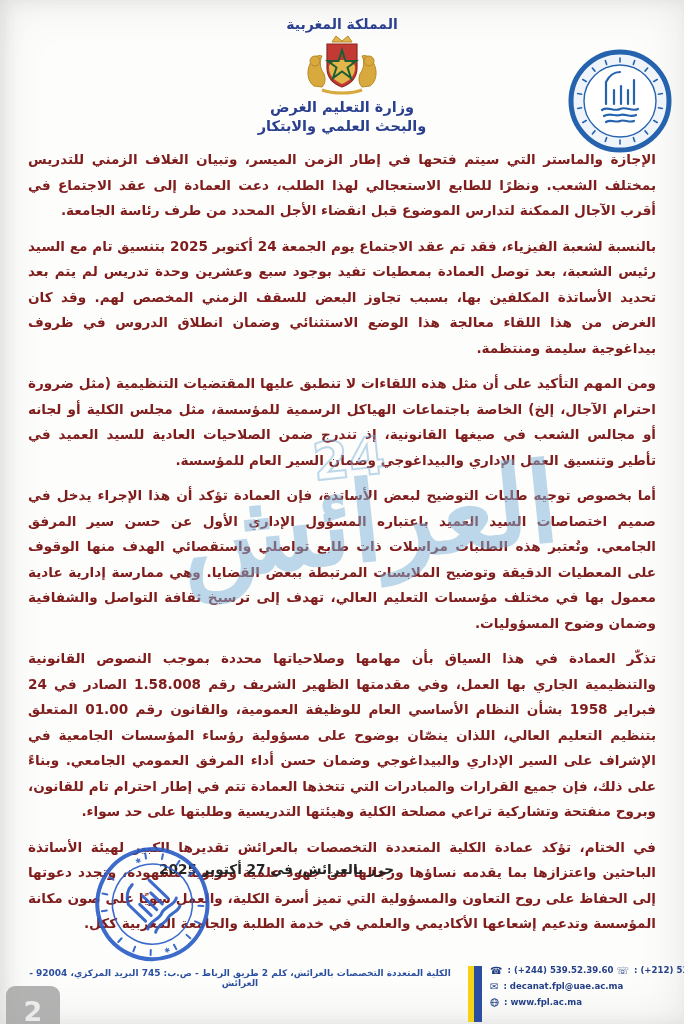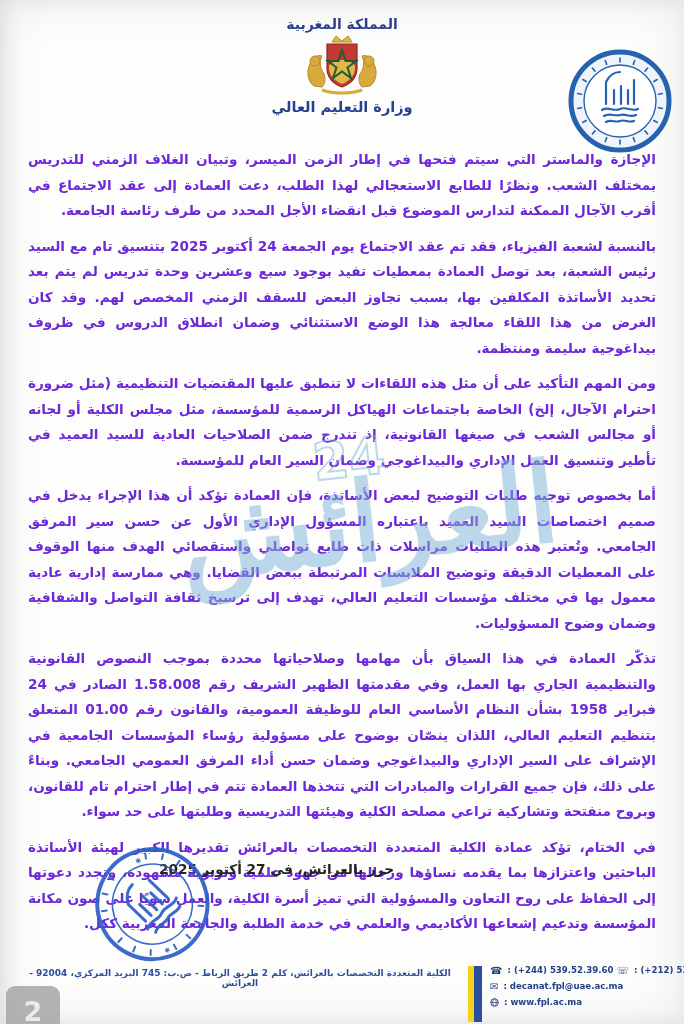--- a/index.html
+++ b/index.html
@@ -89,7 +89,7 @@
     </svg>
 
     <div class="ministry">
-      <div>وزارة التعليم العالي</div>
+      <div>وزارة التعليم الغرض</div>
     </div>
   </div>
 

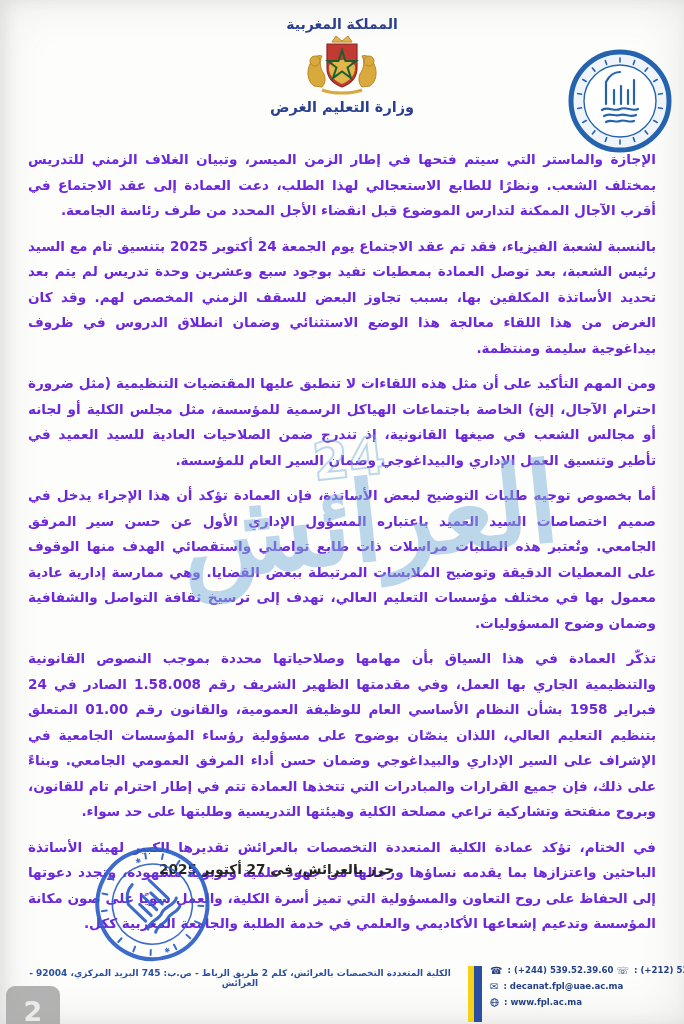--- a/index.html
+++ b/index.html
@@ -90,6 +90,7 @@
 
     <div class="ministry">
       <div>وزارة التعليم الغرض</div>
+      <div>والبحث العلمي والابتكار</div>
     </div>
   </div>
 

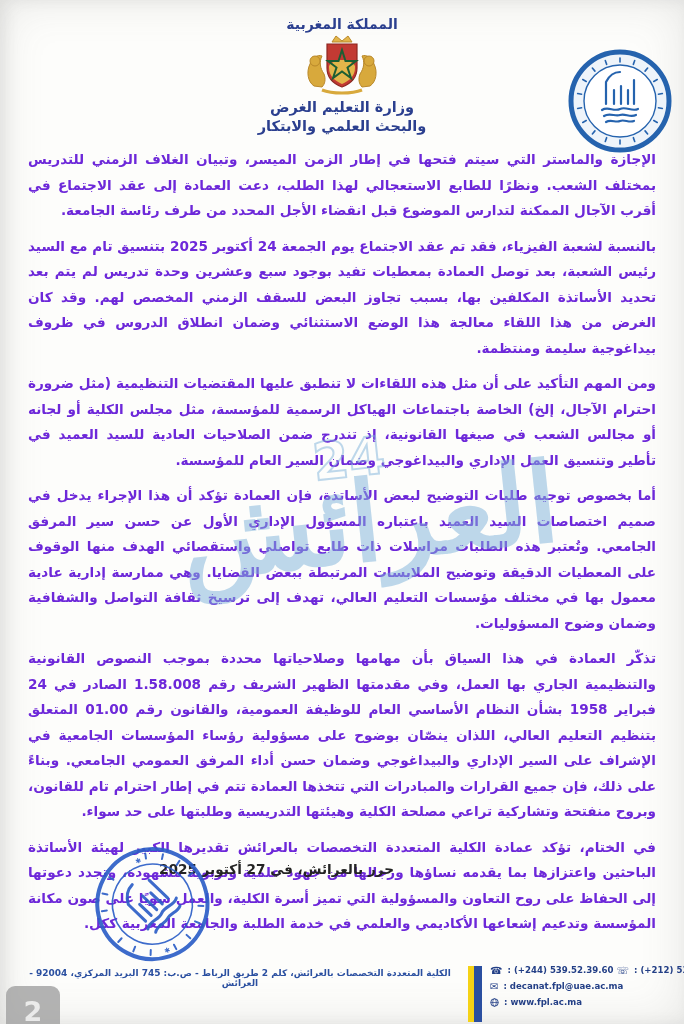--- a/index.html
+++ b/index.html
@@ -29,7 +29,7 @@
   .doc-body{
     position:absolute;top:147px;right:28px;left:28px;
     direction:rtl;text-align:justify;
-    color:#6d28d9;font-size:13.6px;font-weight:600;line-height:25.5px;
+    color:#7f1d1d;font-size:13.6px;font-weight:600;line-height:25.5px;
   }
   .doc-body p{margin:0 0 10px 0;}
   .dateline{

